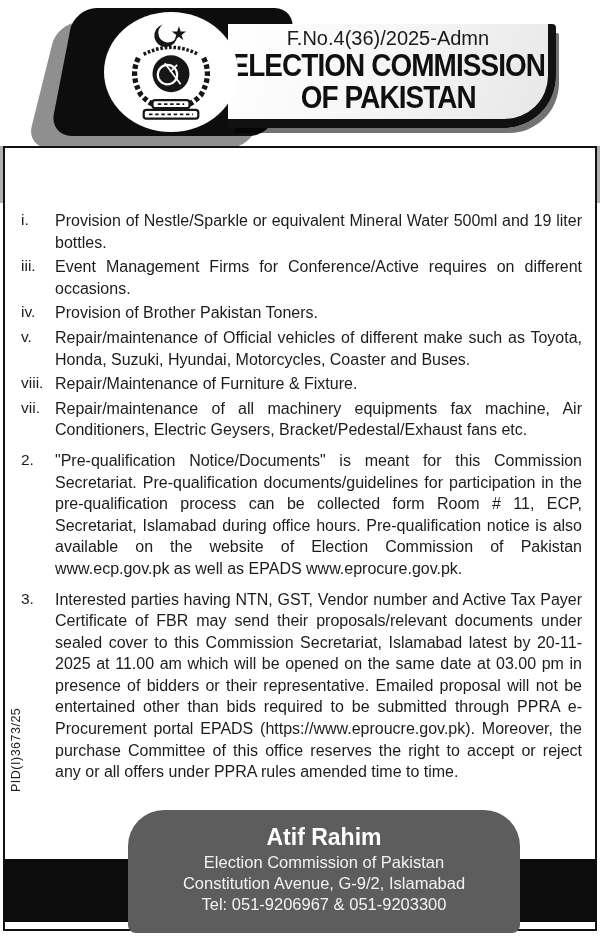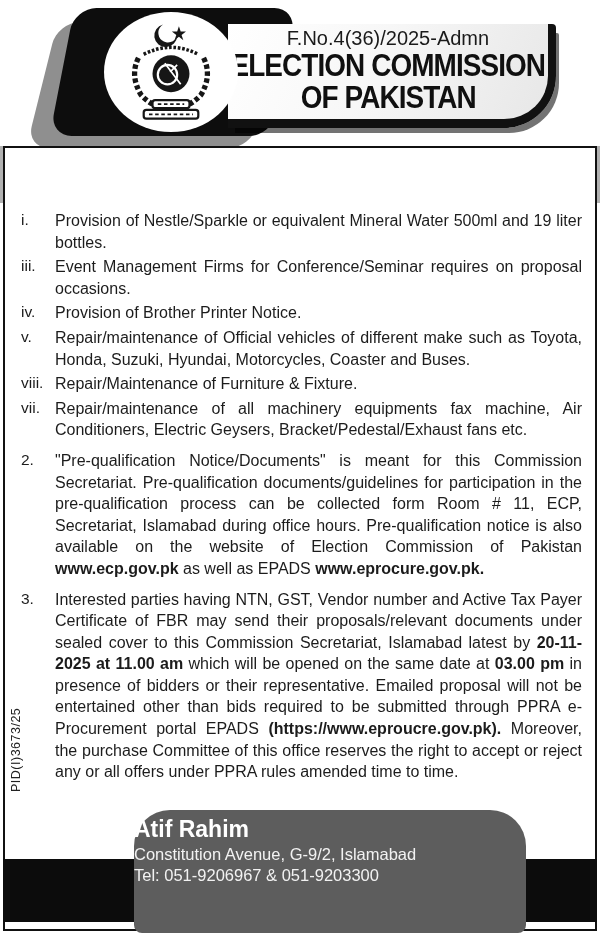--- a/index.html
+++ b/index.html
@@ -99,7 +99,7 @@
     </div>
     <div class="row">
       <span class="num">iii.</span>
-      <span class="txt">Event Management Firms for Conference/Seminar requires on proposal occasions.</span>
+      <span class="txt">Event Management Firms for Conference/Active requires on different occasions.</span>
     </div>
     <div class="row">
       <span class="num">iv.</span>

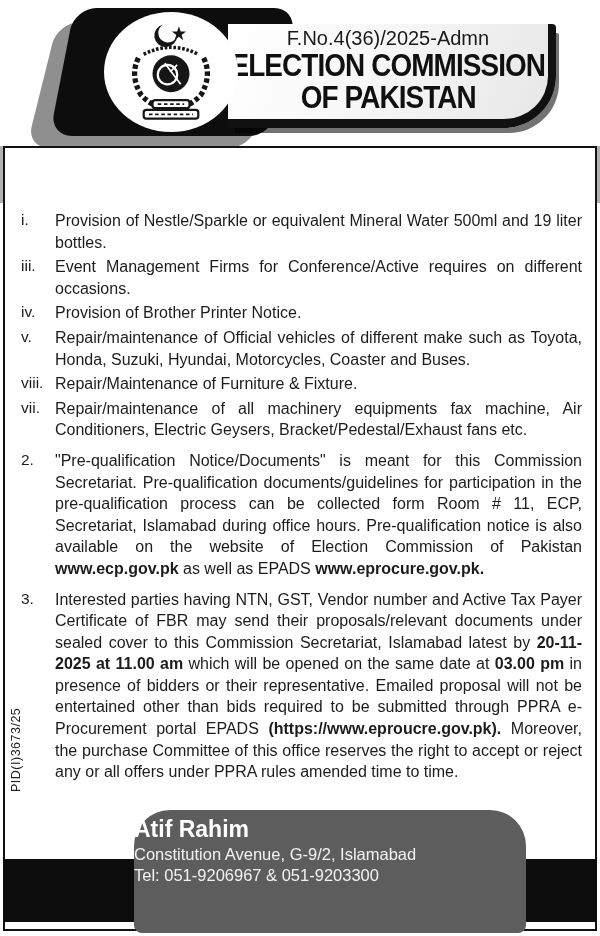--- a/index.html
+++ b/index.html
@@ -103,7 +103,7 @@
     </div>
     <div class="row">
       <span class="num">iv.</span>
-      <span class="txt">Provision of Brother Printer Notice.</span>
+      <span class="txt">Provision of Brother Pakistan Toners.</span>
     </div>
     <div class="row">
       <span class="num">v.</span>

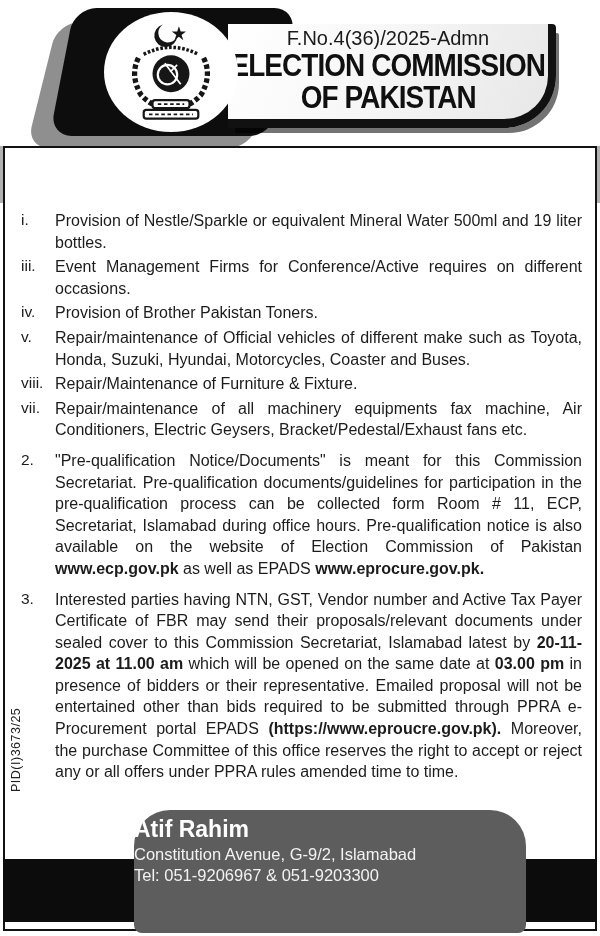--- a/index.html
+++ b/index.html
@@ -40,7 +40,7 @@
   .row .num{flex:0 0 34px;font-size:15.5px;line-height:1.35;}
   .row .txt{flex:1;text-align:justify;font-size:16px;line-height:1.35;}
   .row.para{margin-top:9px;}
-  .b{font-weight:bold;}
+  .b{font-weight:normal;}
 
   
   .footer-band{position:absolute;top:859px;left:3px;width:594px;height:63px;background:#0c0c0c;z-index:2;}

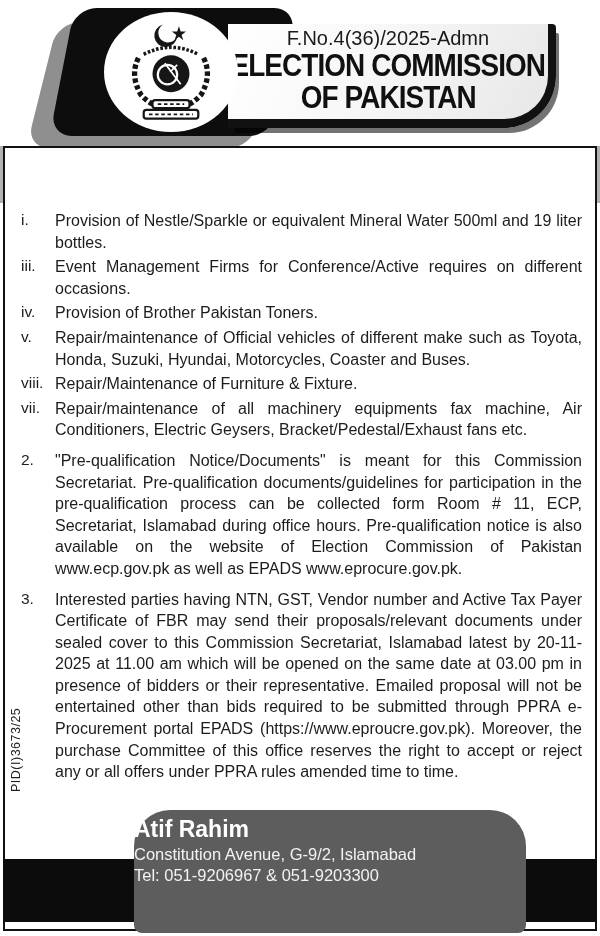--- a/index.html
+++ b/index.html
@@ -44,9 +44,9 @@
 
   
   .footer-band{position:absolute;top:859px;left:3px;width:594px;height:63px;background:#0c0c0c;z-index:2;}
-  .sig-box{position:absolute;left:134px;top:810px;width:392px;height:123px;background:#5d5d5d;
-           border-radius:36px 36px 8px 8px;z-index:3;color:#ffffff;
-           padding-top:6px;box-sizing:border-box;}
+  .sig-box{position:absolute;left:128px;top:810px;width:392px;height:123px;background:#5d5d5d;
+           border-radius:36px 36px 8px 8px;z-index:3;color:#ffffff;text-align:center;
+           padding-top:14px;box-sizing:border-box;}
   .sig-name{font-size:23px;font-weight:bold;line-height:1.2;}
   .sig-title{font-size:20px;font-weight:bold;line-height:1.2;}
   .sig-line{font-size:16.5px;line-height:1.27;color:#f2f2f2;}

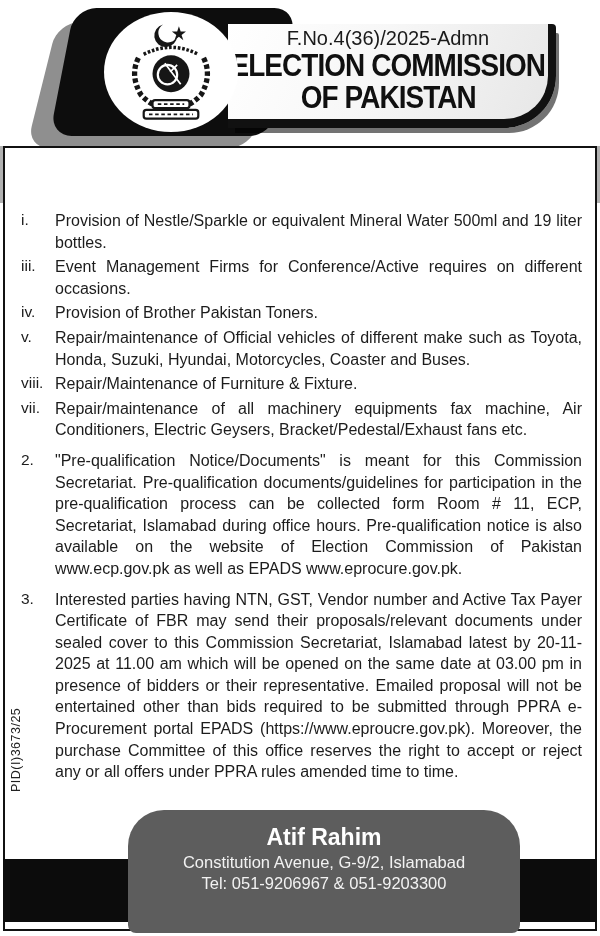--- a/index.html
+++ b/index.html
@@ -131,6 +131,7 @@
   <div class="footer-band"></div>
   <div class="sig-box">
     <div class="sig-name">Atif Rahim</div>
+    <div class="sig-line">Election Commission of Pakistan</div>
     <div class="sig-line">Constitution Avenue, G-9/2, Islamabad</div>
     <div class="sig-line">Tel: 051-9206967 &amp; 051-9203300</div>
   </div>

